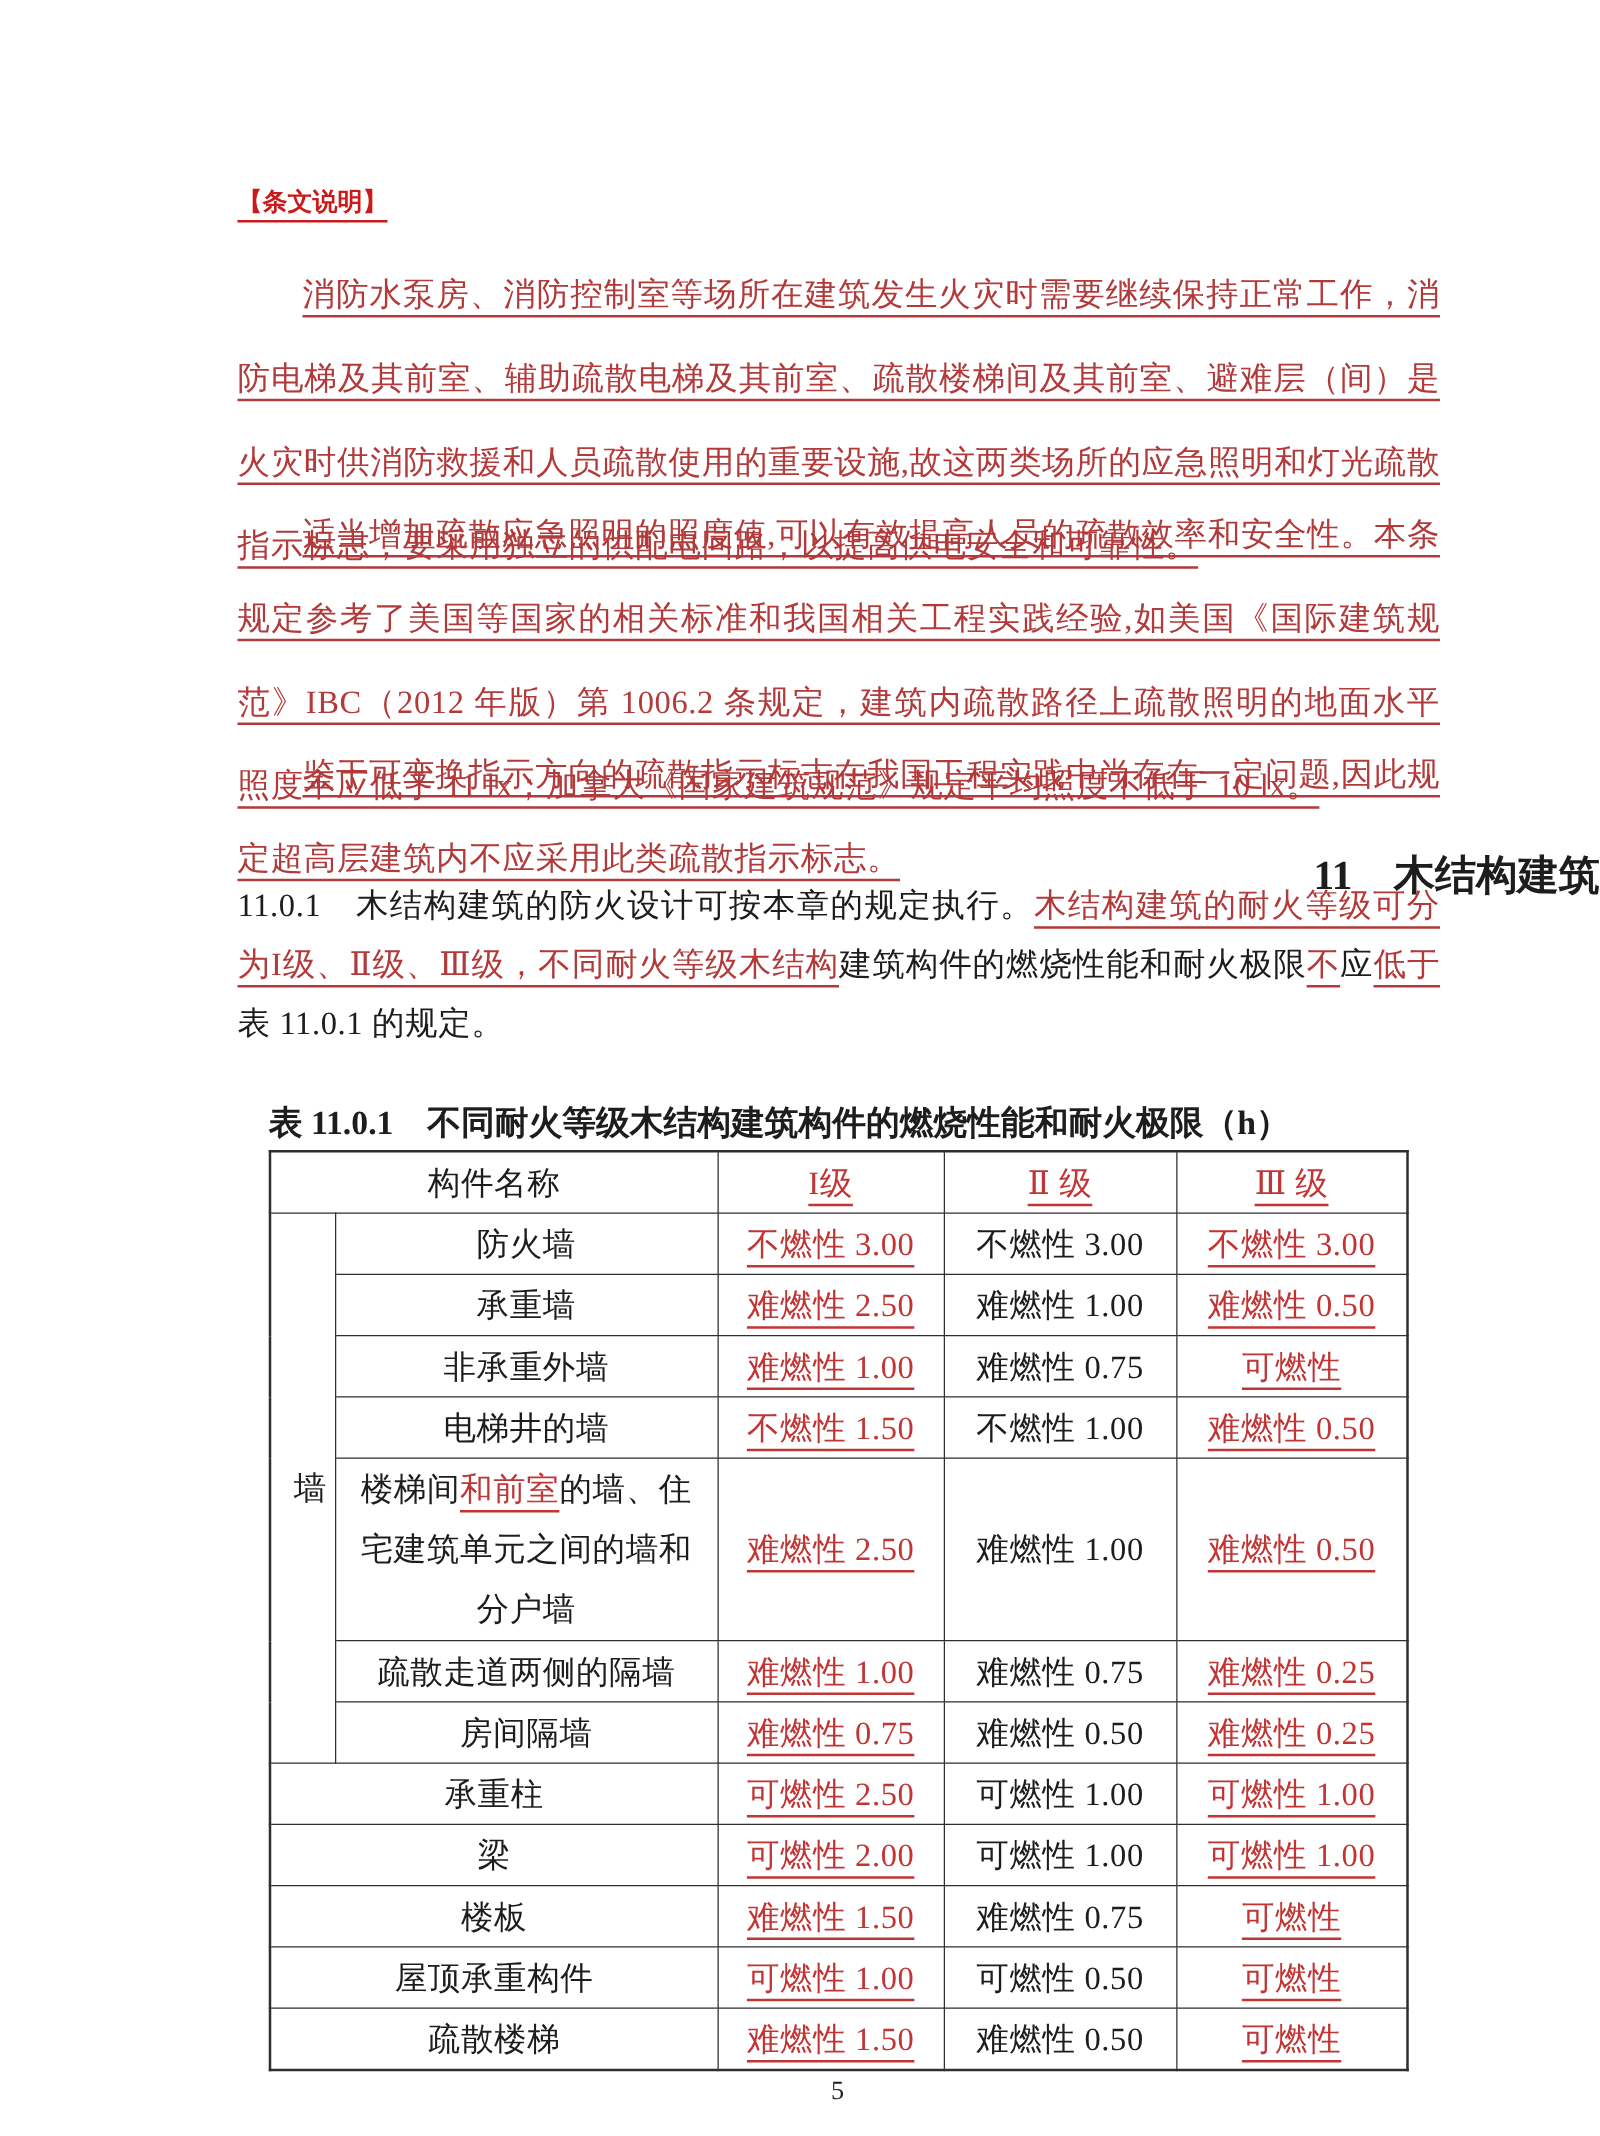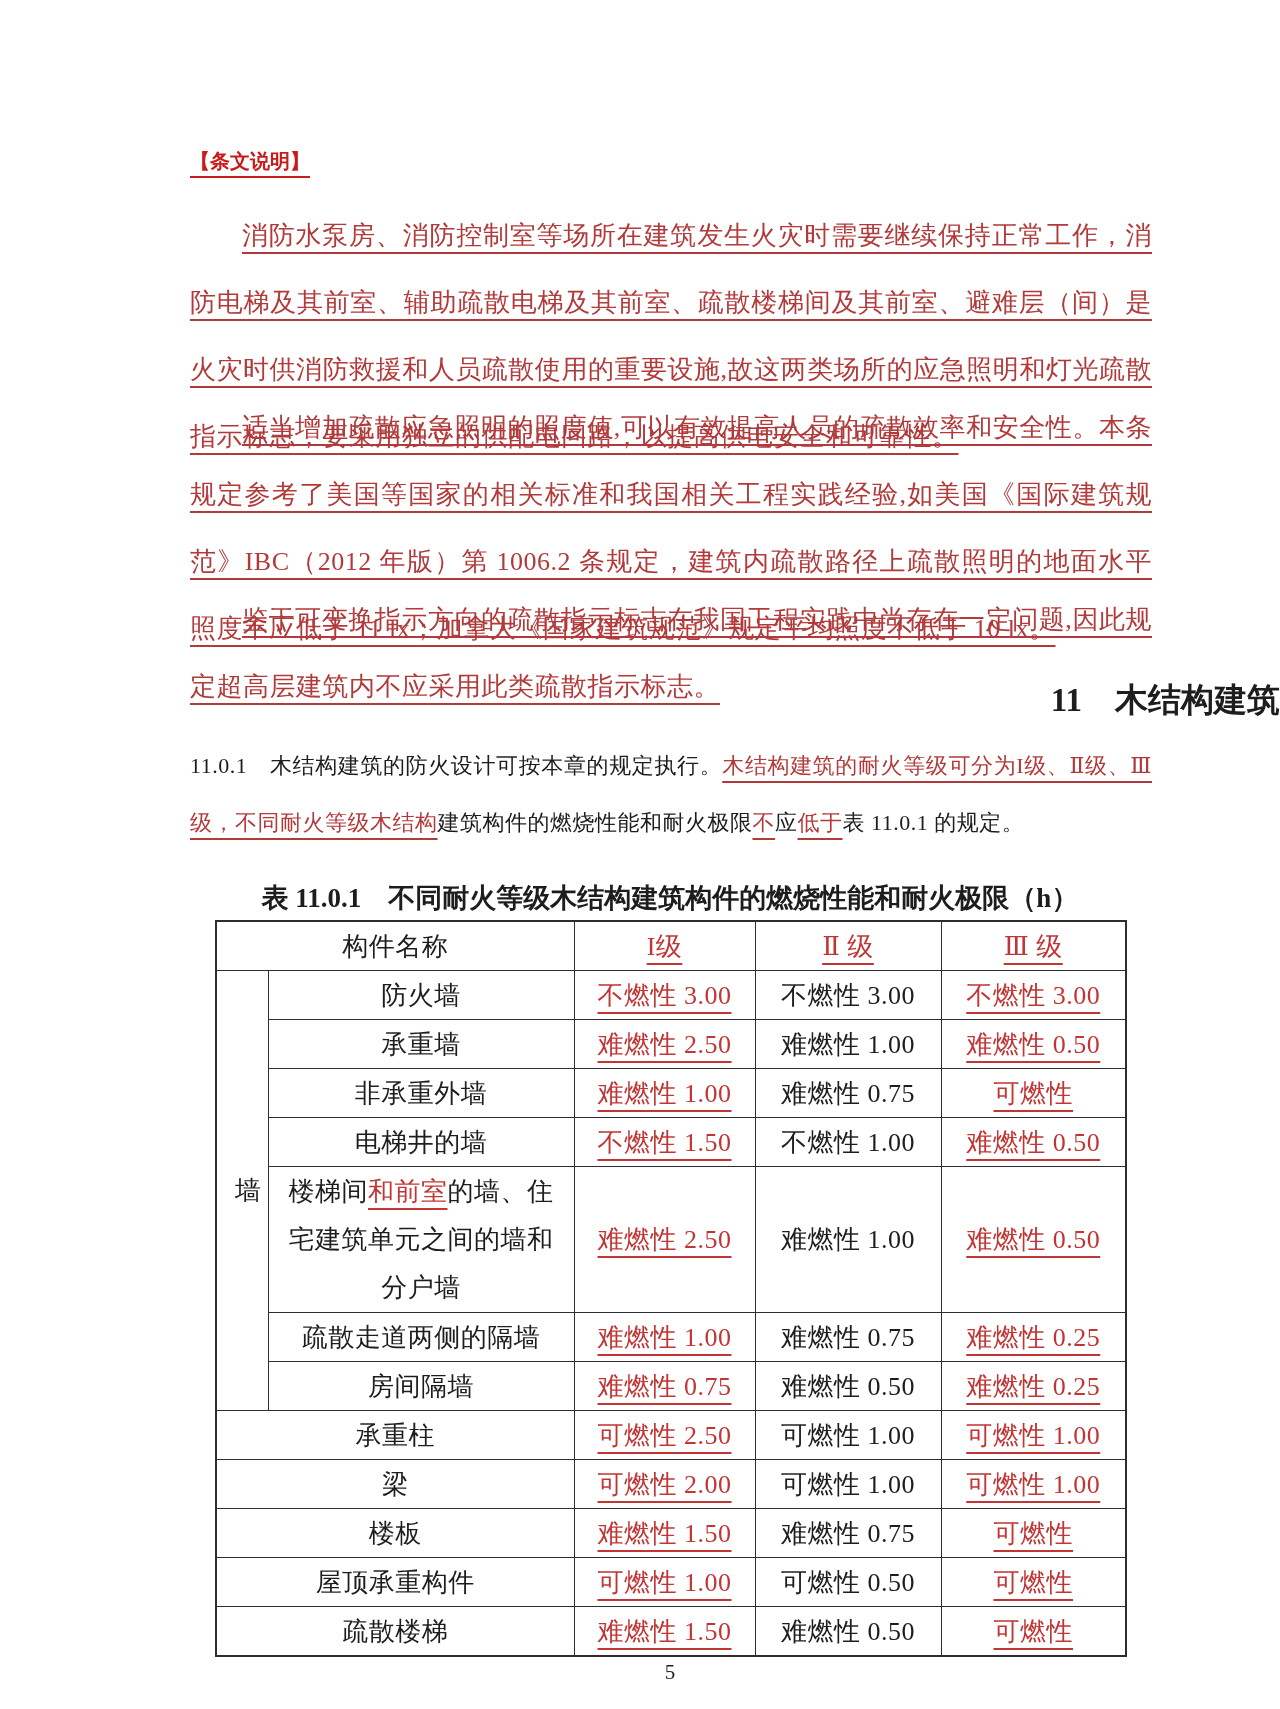--- a/index.html
+++ b/index.html
@@ -54,9 +54,9 @@
   }
   
   .clause{
-    position:absolute;left:190px;top:737px;width:962px;
-    font-size:22px;letter-spacing:0.5px;
-    line-height:57px;
+    position:absolute;left:190px;top:701px;width:962px;
+    font-size:26px;letter-spacing:0.5px;
+    line-height:47px;
     text-align:justify;
     margin:0;
   }

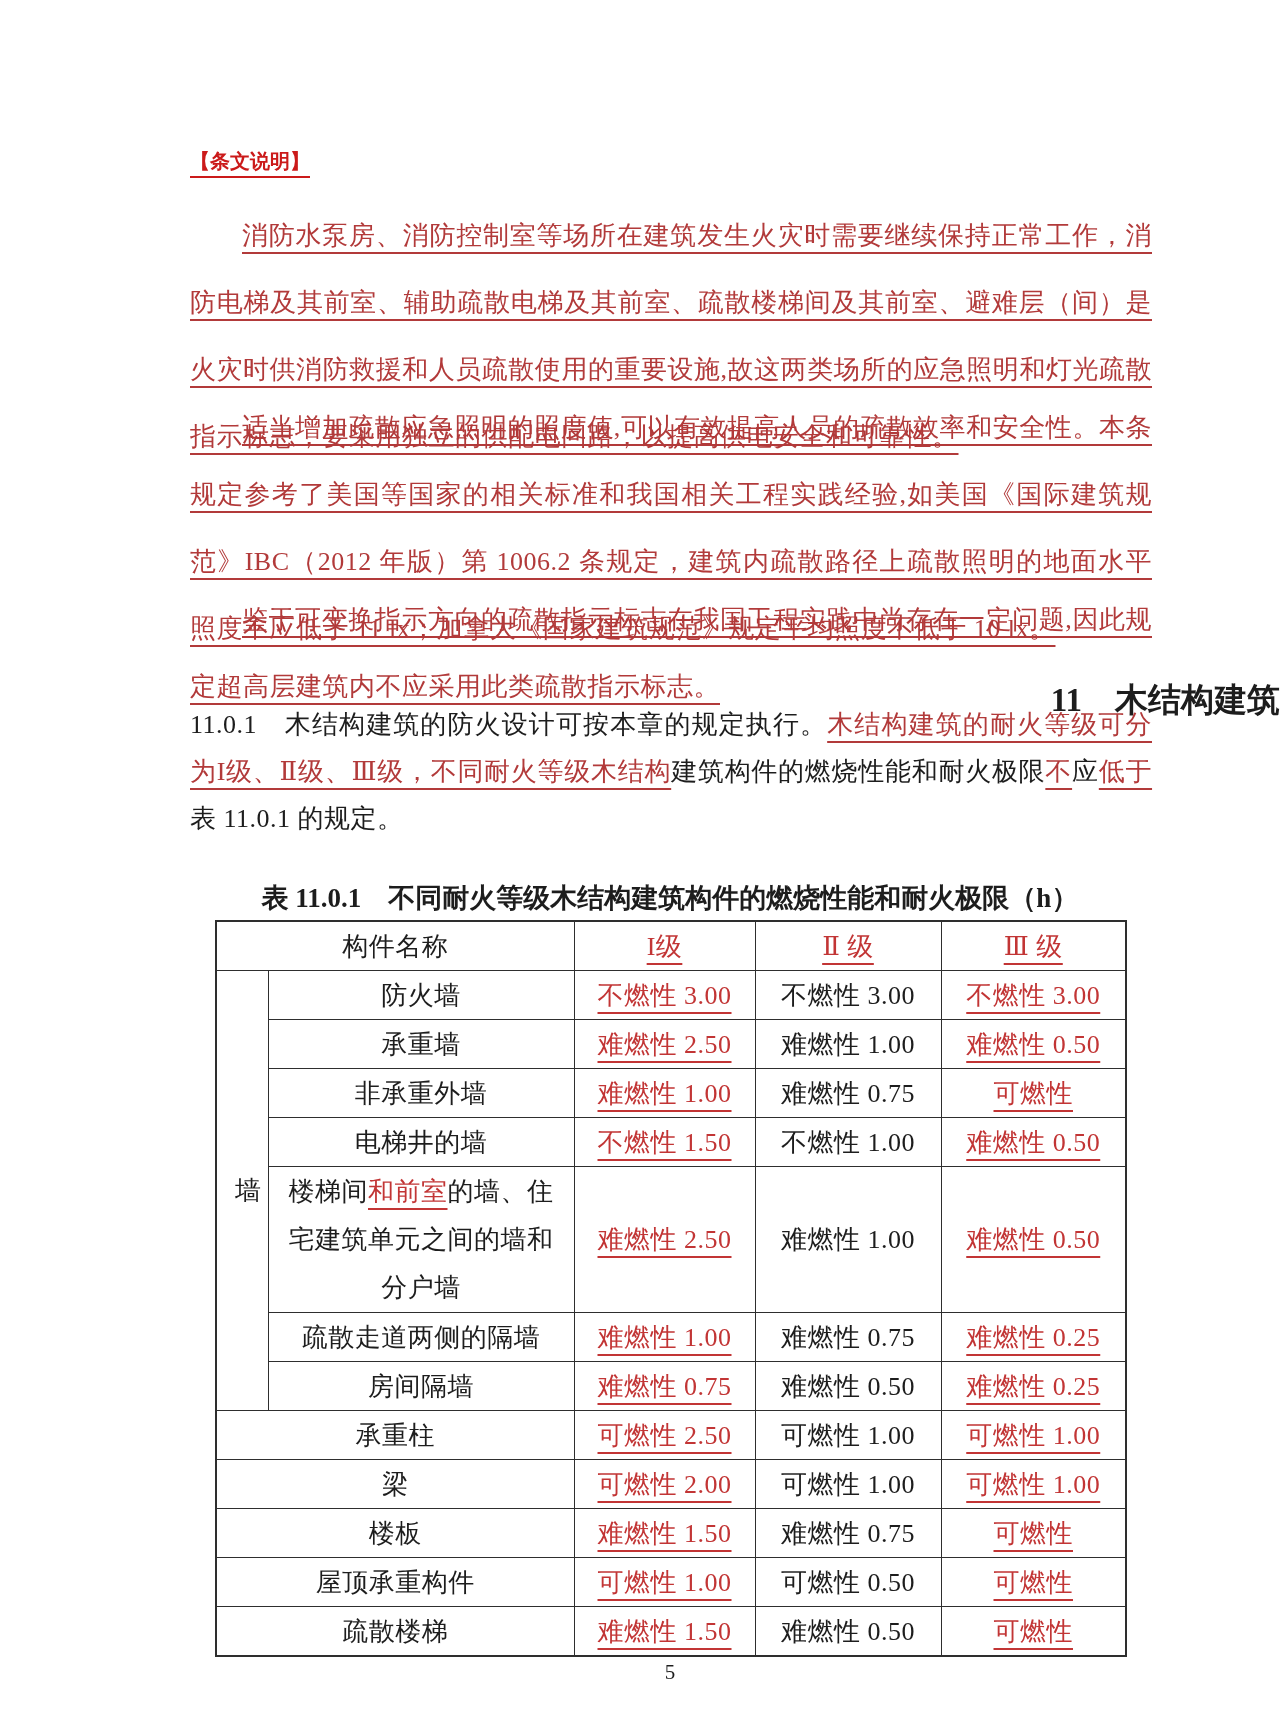--- a/index.html
+++ b/index.html
@@ -70,7 +70,6 @@
   
   .tbl-caption{
     position:absolute;left:215px;top:880px;width:910px;
-    text-align:center;
     font-size:27px;font-weight:bold;color:var(--ink);
     margin:0;
   }

